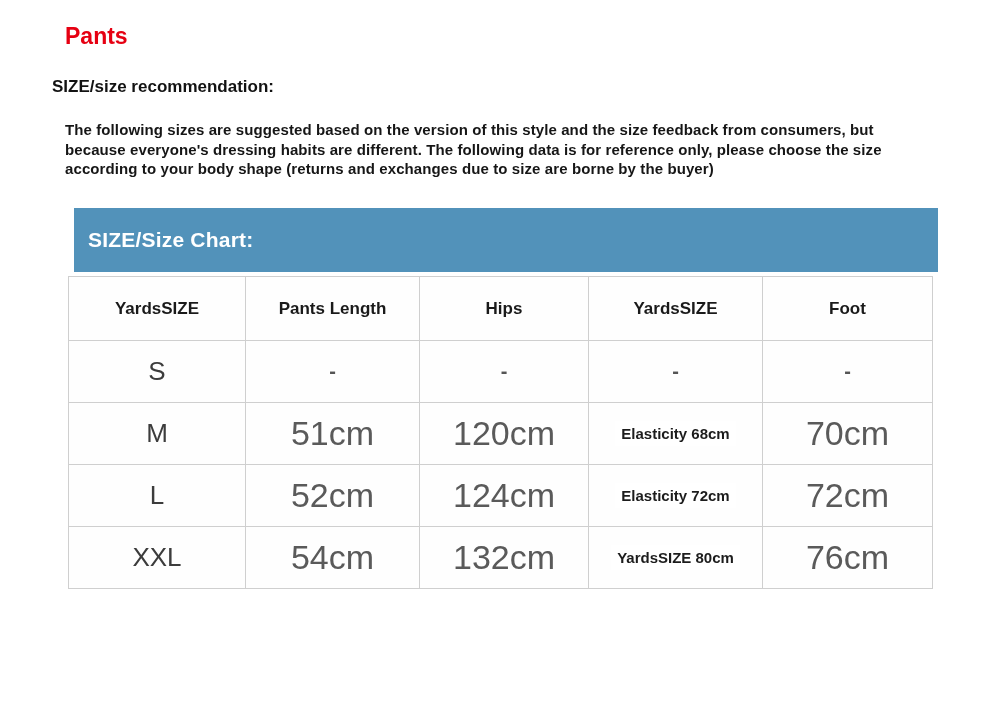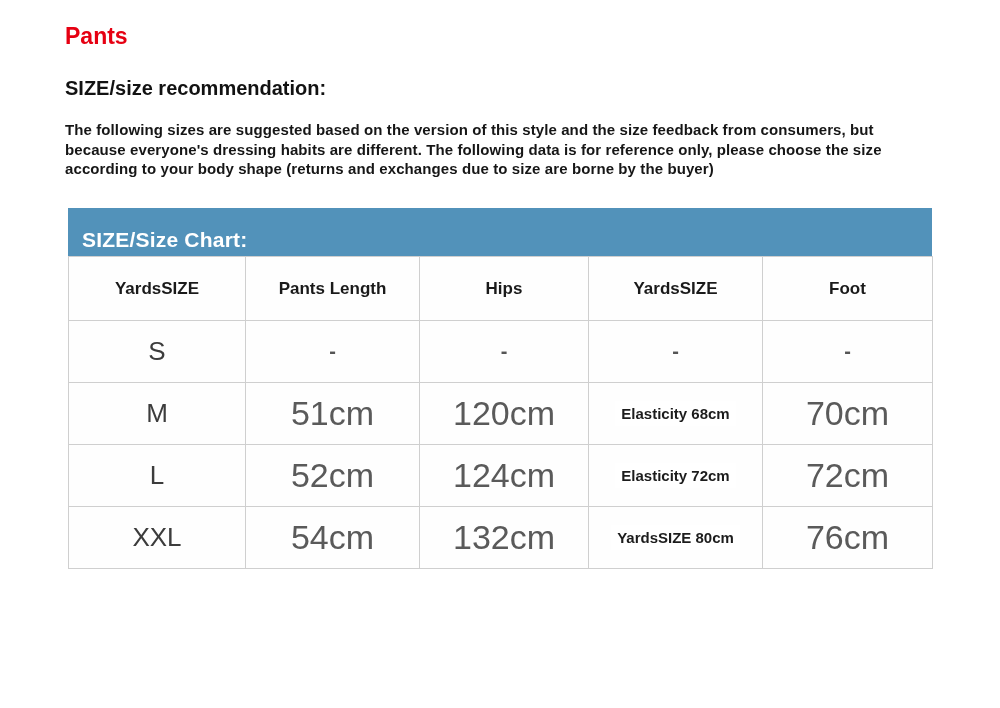--- a/index.html
+++ b/index.html
@@ -28,9 +28,9 @@
   }
   .section-subtitle {
     position: absolute;
-    left: 65px;
+    left: 52px;
     top: 77px;
-    font-size: 20px;
+    font-size: 17px;
     font-weight: bold;
     color: #121212;
   }

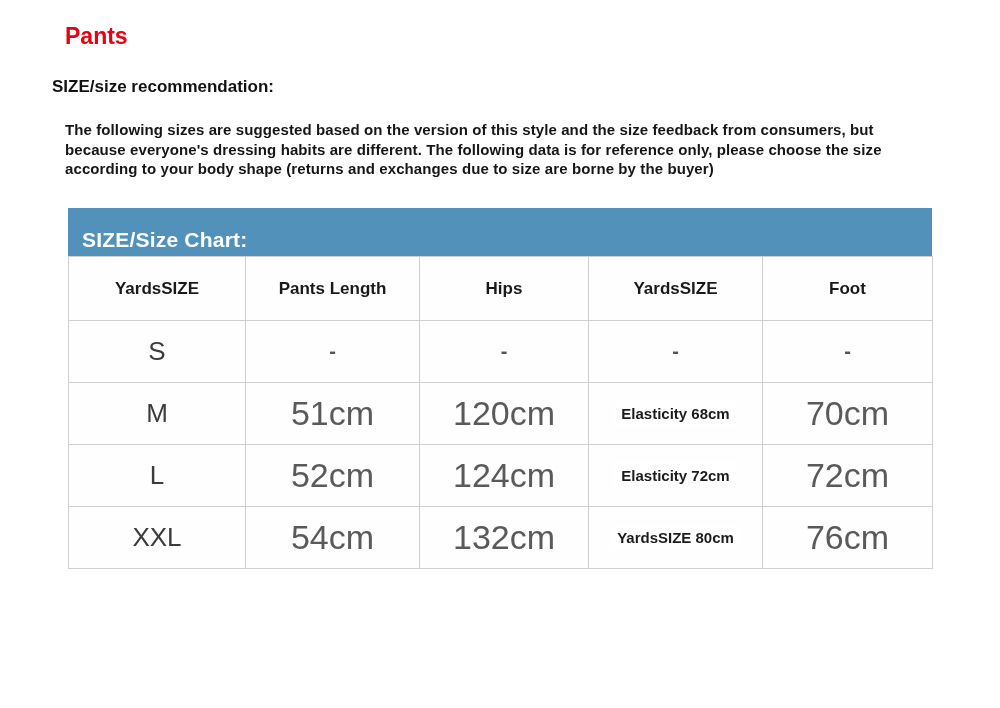--- a/index.html
+++ b/index.html
@@ -47,7 +47,7 @@
   }
   .chart-banner {
     position: absolute;
-    left: 68px;
+    left: 74px;
     top: 208px;
     width: 864px;
     height: 64px;

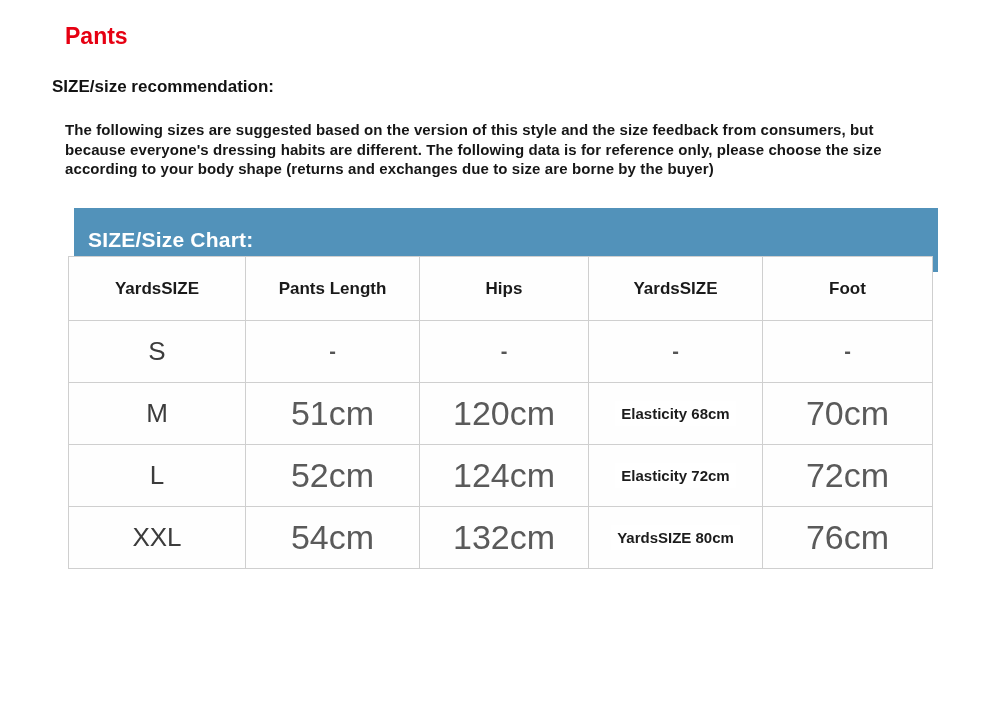--- a/index.html
+++ b/index.html
@@ -65,7 +65,7 @@
   .size-table {
     position: absolute;
     left: 68px;
-    top: 256px;
+    top: 276px;
     width: 864px;
     border-collapse: collapse;
     table-layout: fixed;

